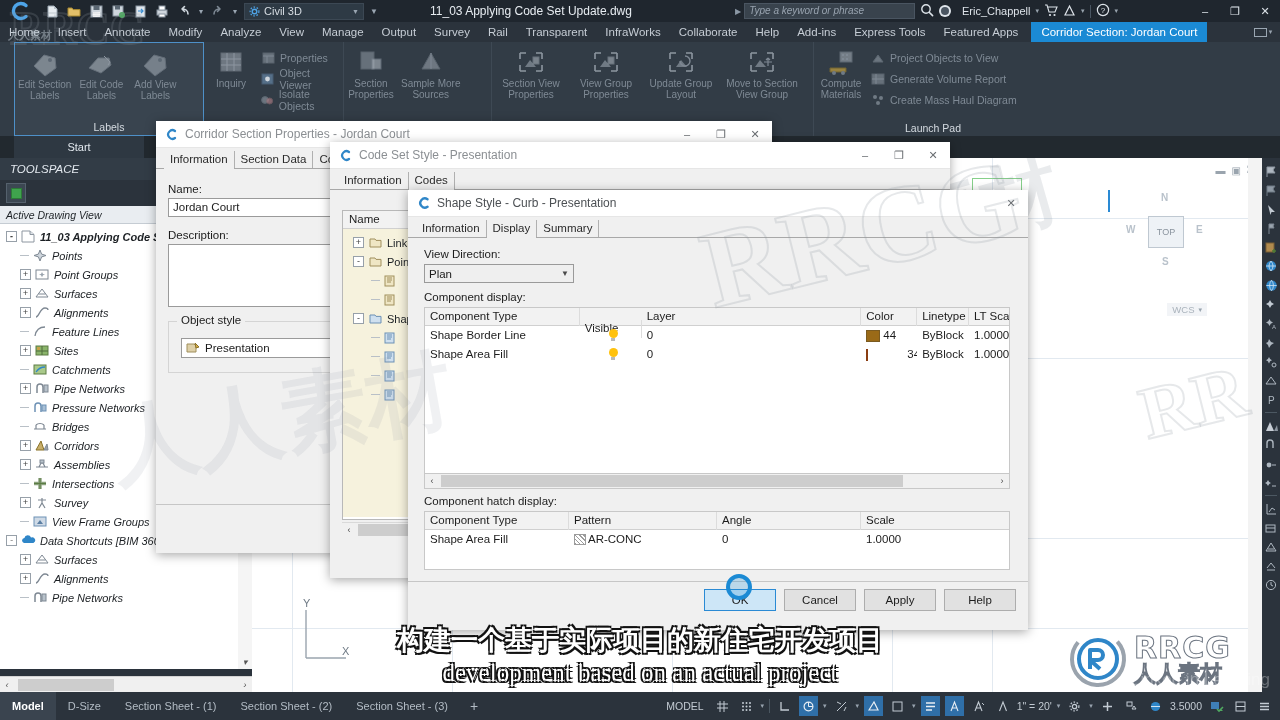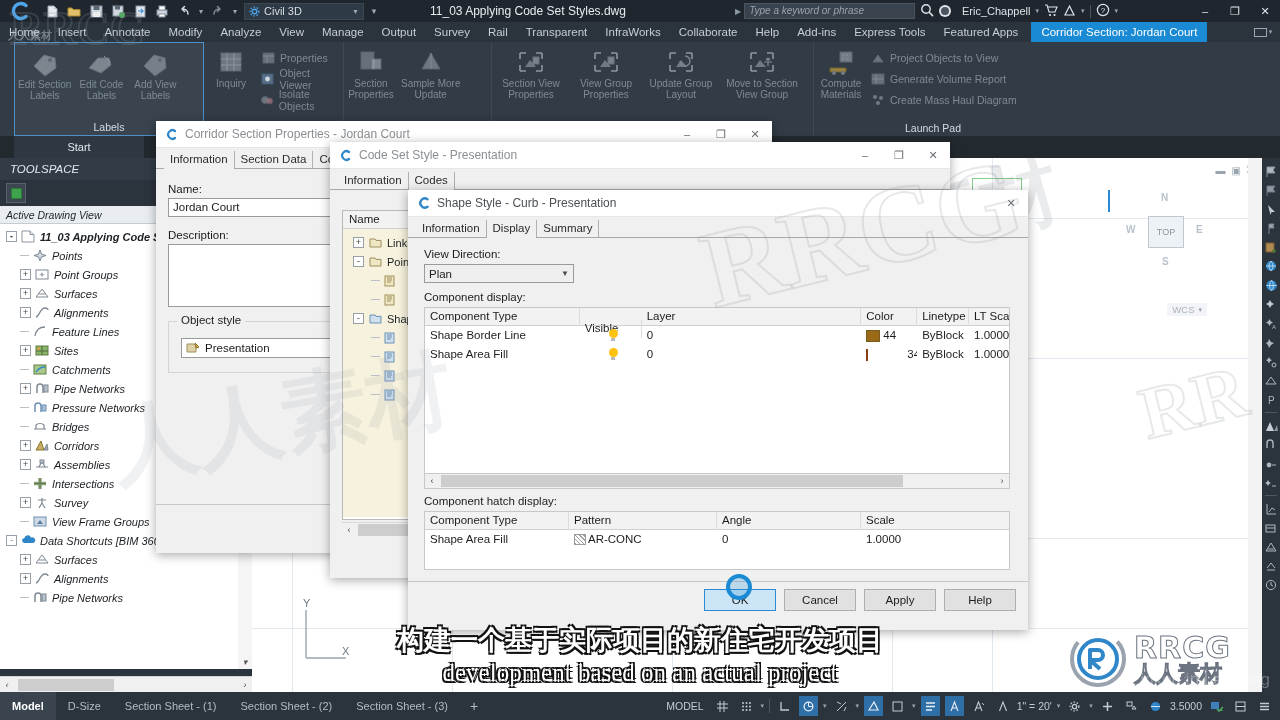--- a/index.html
+++ b/index.html
@@ -458,7 +458,7 @@
     </div>
     <div class="tb-caret" style="margin-left:6px;">▼</div>
 
-    <div class="doctitle">11_03 Applying Code Set Styles.dwg</div>
+    <div class="doctitle">11_03 Applying Code Set Update.dwg</div>
 
     <div class="searchwrap">
       <span class="tri">▶</span>

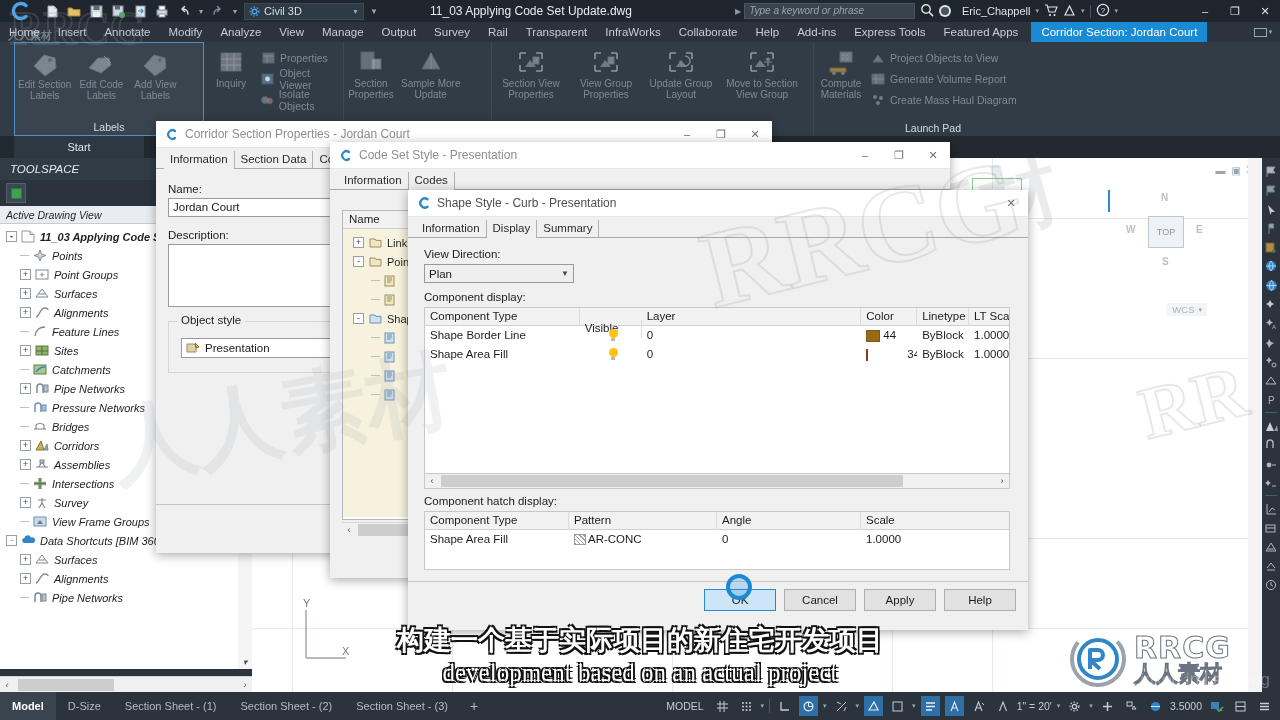--- a/index.html
+++ b/index.html
@@ -634,7 +634,7 @@
               </svg>
           </div>
           <span>Sample More</span>
-          <span>Update</span>
+          <span>Sources</span>
         </div>
       </div>
       <div class="rp-title">Modify Section</div>

